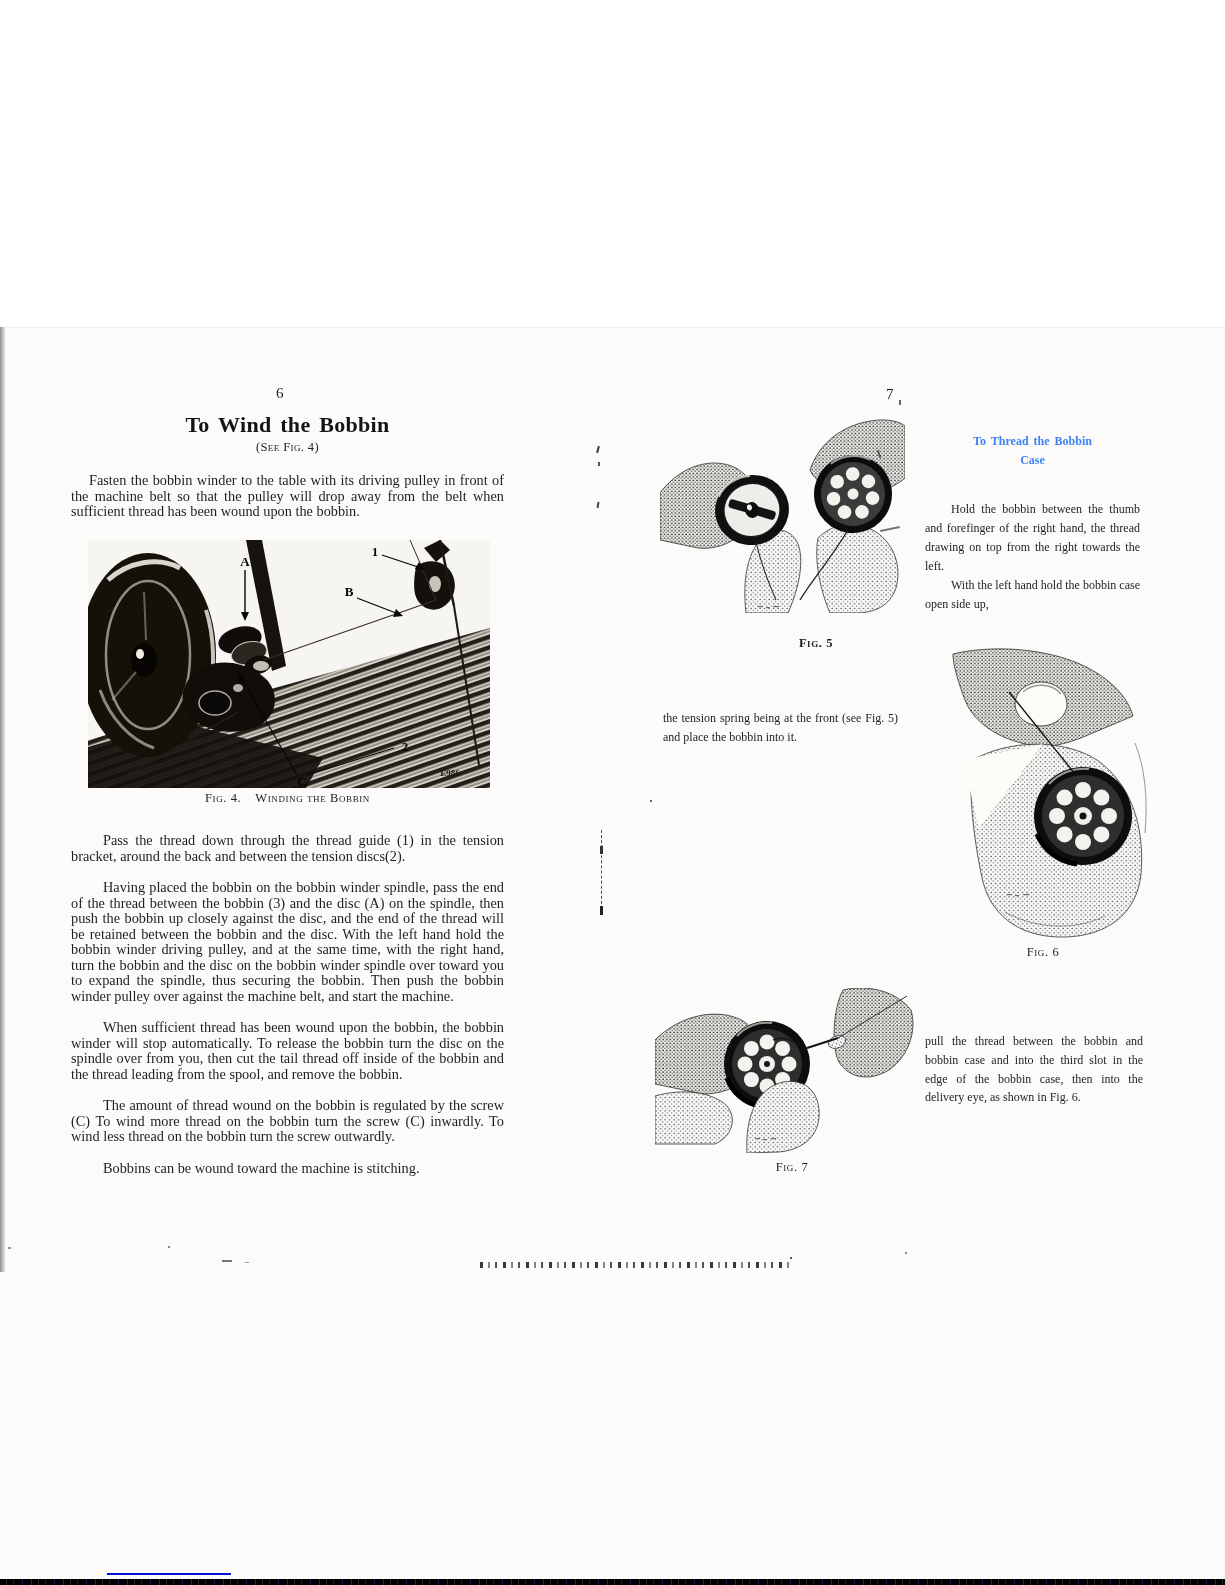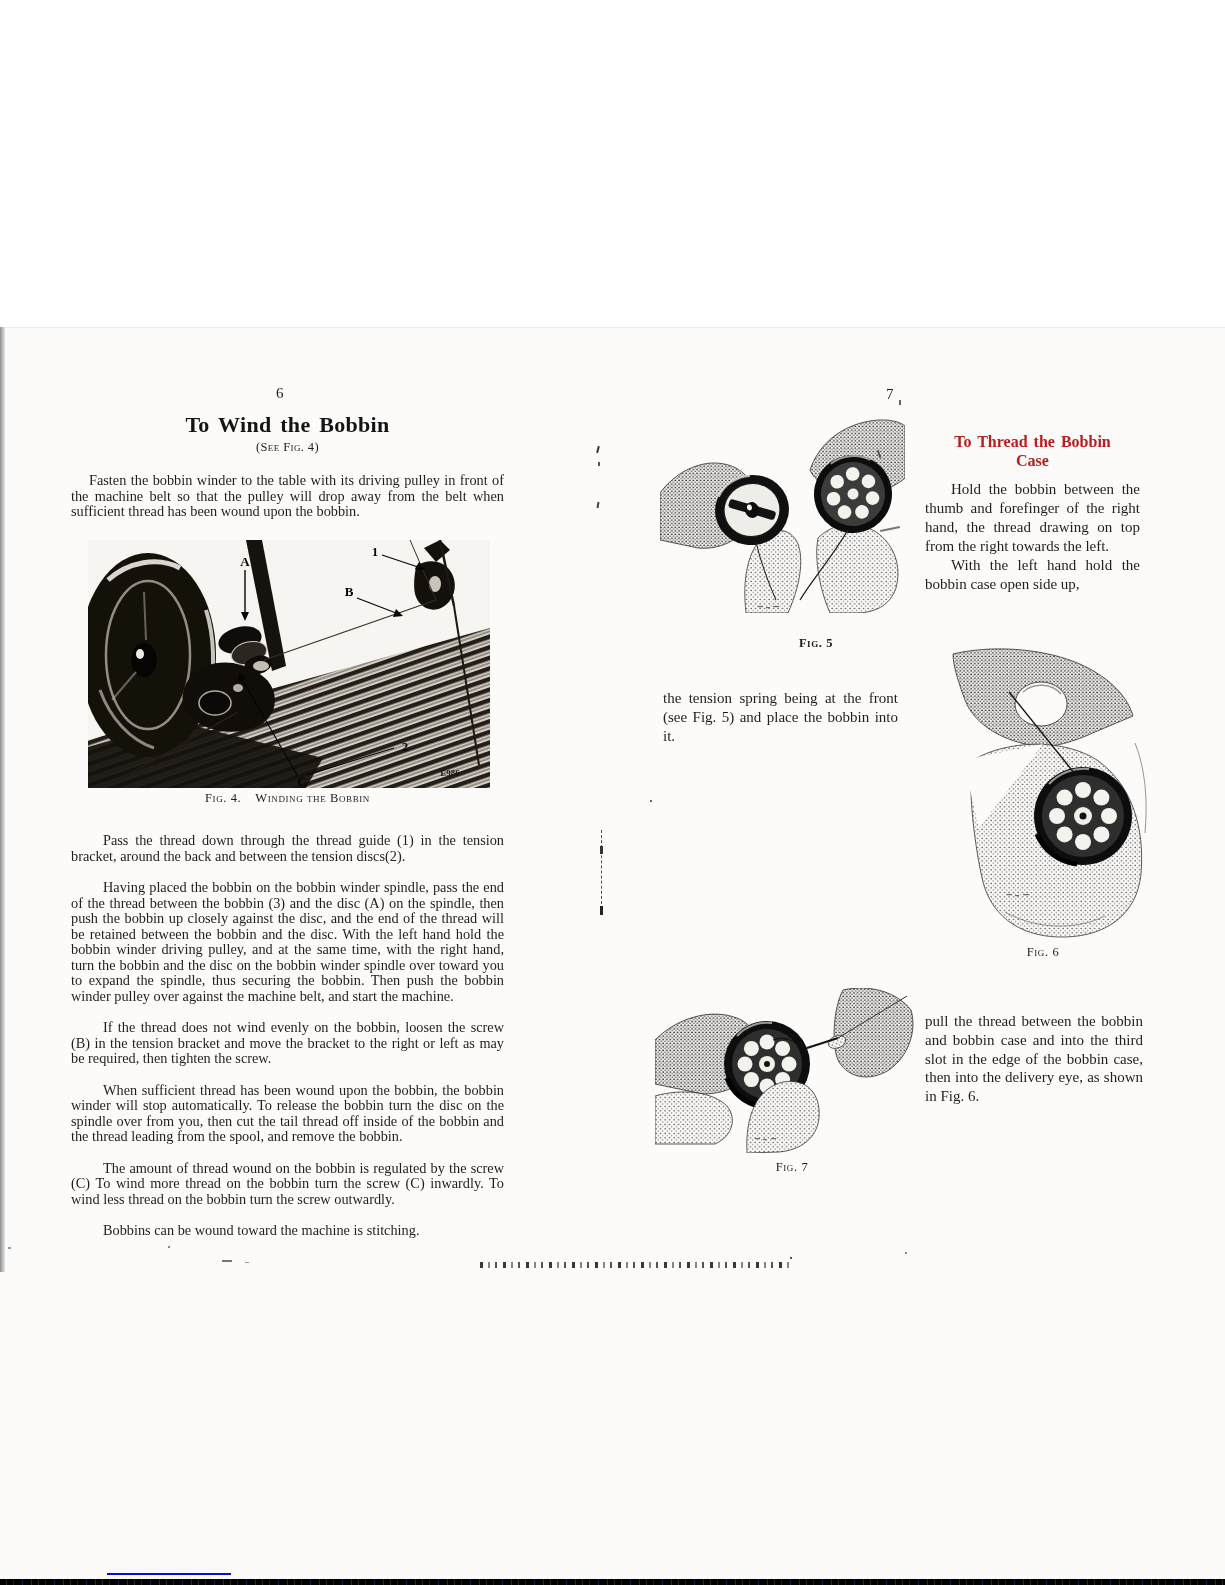--- a/index.html
+++ b/index.html
@@ -10,7 +10,7 @@
   .left-edge{left:0;top:327px;width:5px;height:945px;background:linear-gradient(to right,#8f8f8f,#e6e6e6);}
   .pgnum{font-size:15px;color:#222;}
   .h6{width:465px;text-align:center;font-weight:bold;font-size:22px;letter-spacing:.3px;word-spacing:3px;color:#141414;}
-  .h7{width:215px;text-align:center;font-weight:bold;font-size:16px;line-height:19px;word-spacing:2px;color:#b91c1c;}
+  .h7{width:215px;text-align:center;font-weight:bold;font-size:12px;line-height:19px;word-spacing:2px;color:#3b82f6;}
   .sc{font-variant:small-caps;}
   .sub{width:465px;text-align:center;font-size:12.5px;letter-spacing:.4px;color:#222;}
   .cap{text-align:center;font-size:12.5px;letter-spacing:.6px;color:#1c1c1c;}

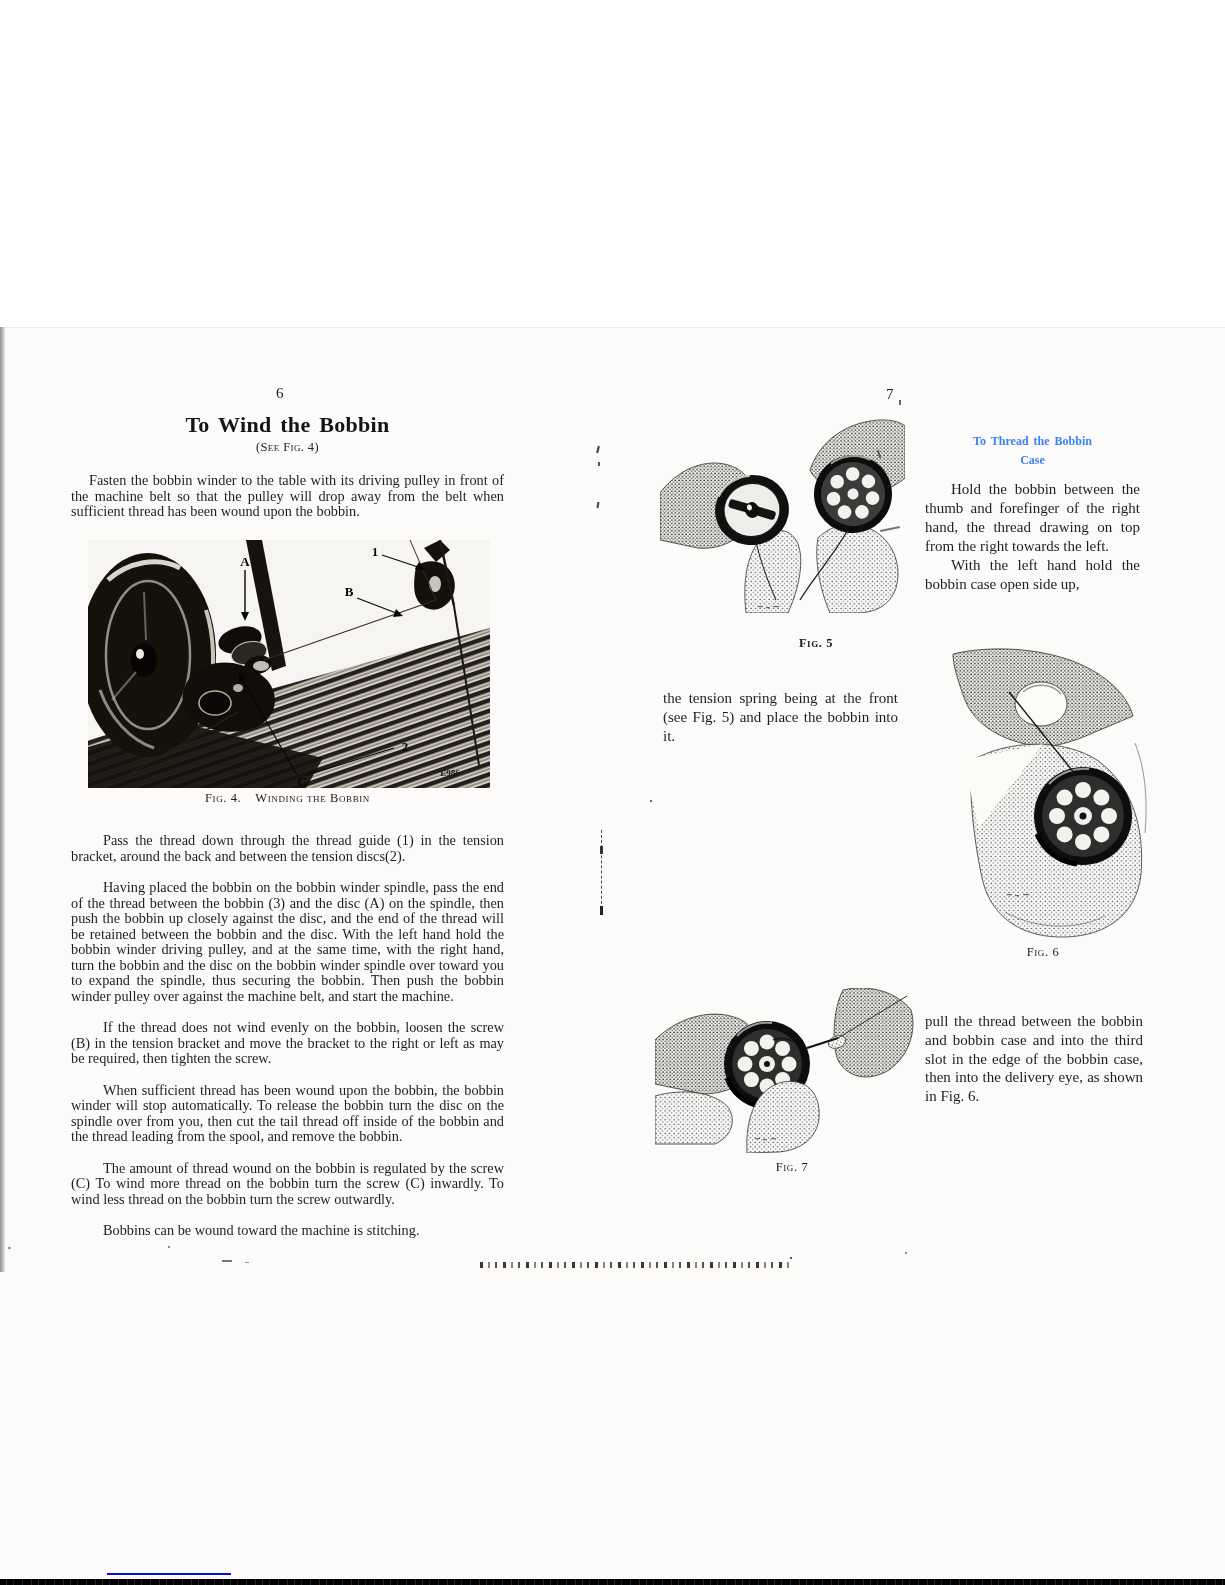--- a/index.html
+++ b/index.html
@@ -17,7 +17,7 @@
   .cap .gap{display:inline-block;width:14px;}
   .body6{width:465px;font-size:14.3px;line-height:15.5px;text-align:justify;}
   .body6 p{margin:16px;}
-  .col7{font-size:15px;line-height:19px;text-align:justify;}
+  .col7{font-size:12px;line-height:19px;text-align:justify;margin-top:20px;}
   .col7 p{margin:0;}
   .ind18{text-indent:18px;}
   .ind32{text-indent:32px;}

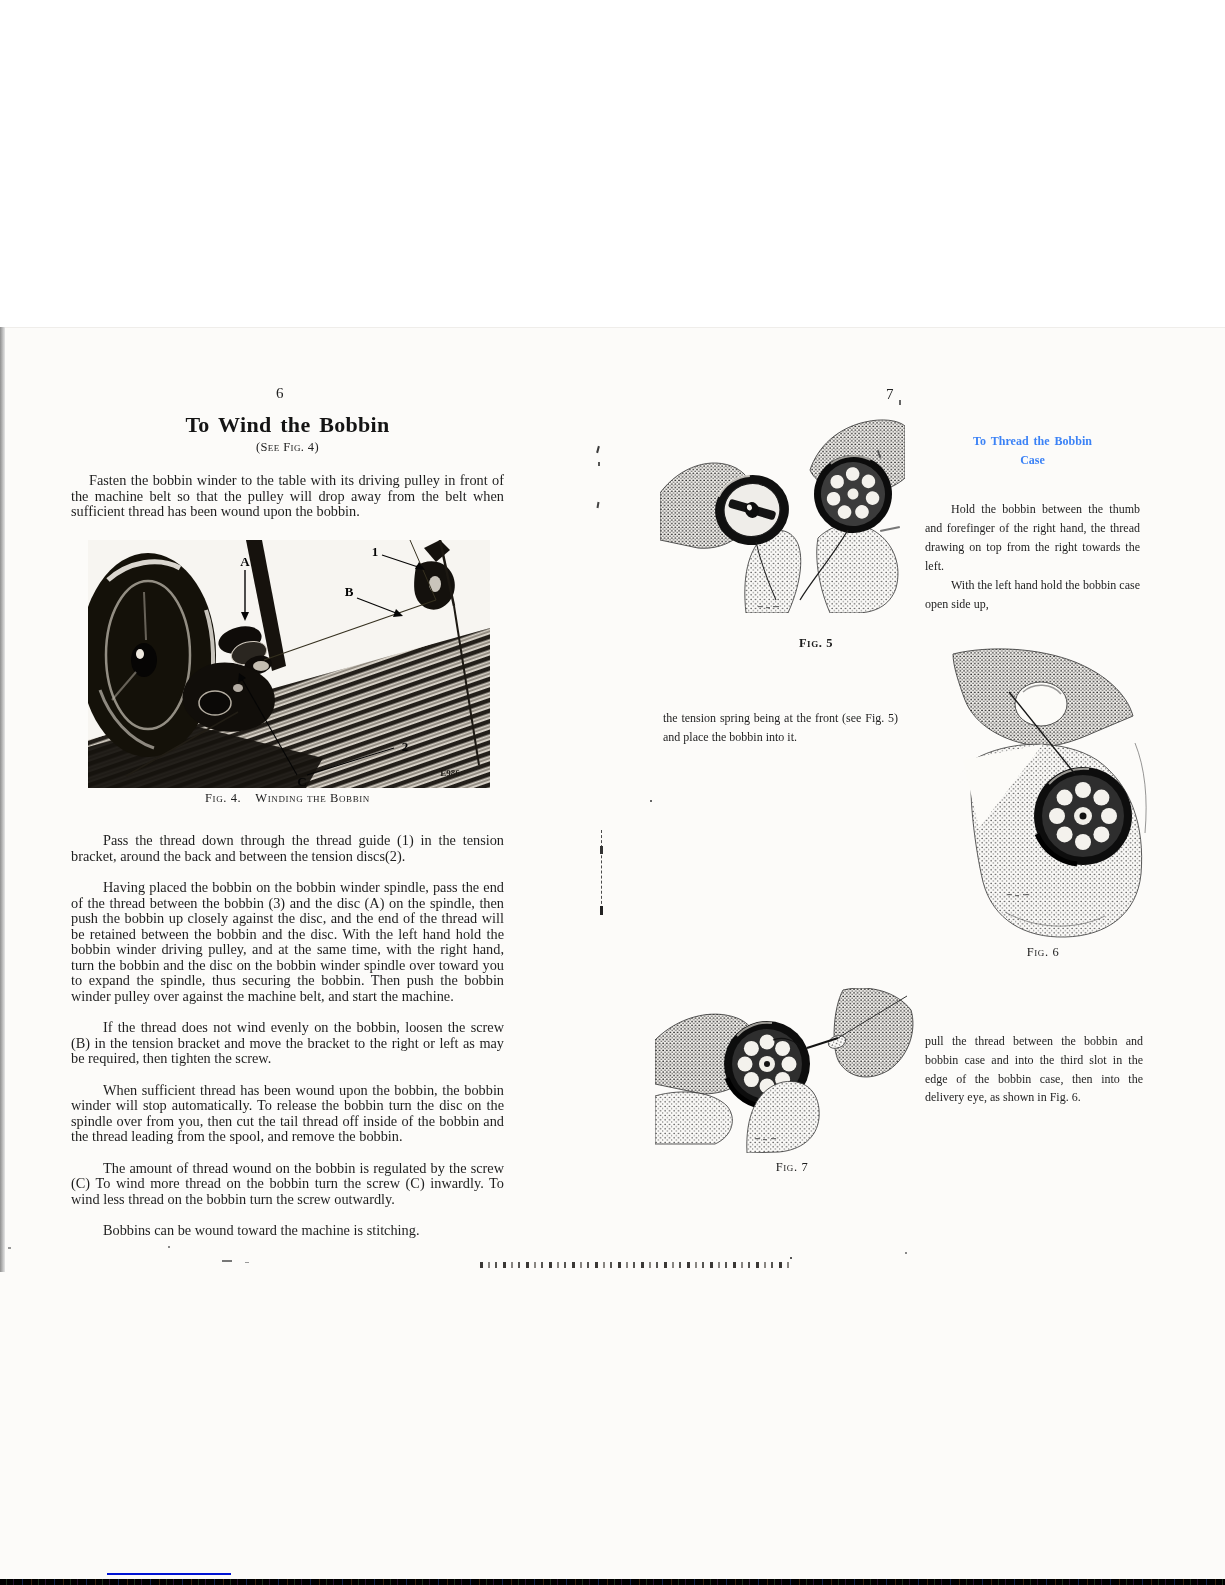--- a/index.html
+++ b/index.html
@@ -120,7 +120,6 @@
   <div class="abs body6" style="left:55px;top:817px;">
     <p class="ind32">Pass the thread down through the thread guide (1) in the tension bracket, around the back and between the tension discs(2).</p>
     <p class="ind32">Having placed the bobbin on the bobbin winder spindle, pass the end of the thread between the bobbin (3) and the disc (A) on the spindle, then push the bobbin up closely against the disc, and the end of the thread will be retained between the bobbin and the disc.  With the left hand hold the bobbin winder driving pulley, and at the same time, with the right hand, turn the bobbin and the disc on the bobbin winder spindle over toward you to expand the spindle, thus securing the bobbin.  Then push the bobbin winder pulley over against the machine belt, and start the machine.</p>
-    <p class="ind32">If the thread does not wind evenly on the bobbin, loosen the screw (B) in the tension bracket and move the bracket to the right or left as may be required, then tighten the screw.</p>
     <p class="ind32">When sufficient thread has been wound upon the bobbin, the bobbin winder will stop automatically.  To release the bobbin turn the disc on the spindle over from you, then cut the tail thread off inside of the bobbin and the thread leading from the spool, and remove the bobbin.</p>
     <p class="ind32">The amount of thread wound on the bobbin is regulated by the screw (C)  To wind more thread on the bobbin turn the screw (C) inwardly.  To wind less thread on the bobbin turn the screw outwardly.</p>
     <p class="ind32">Bobbins can be wound toward the machine is stitching.</p>

